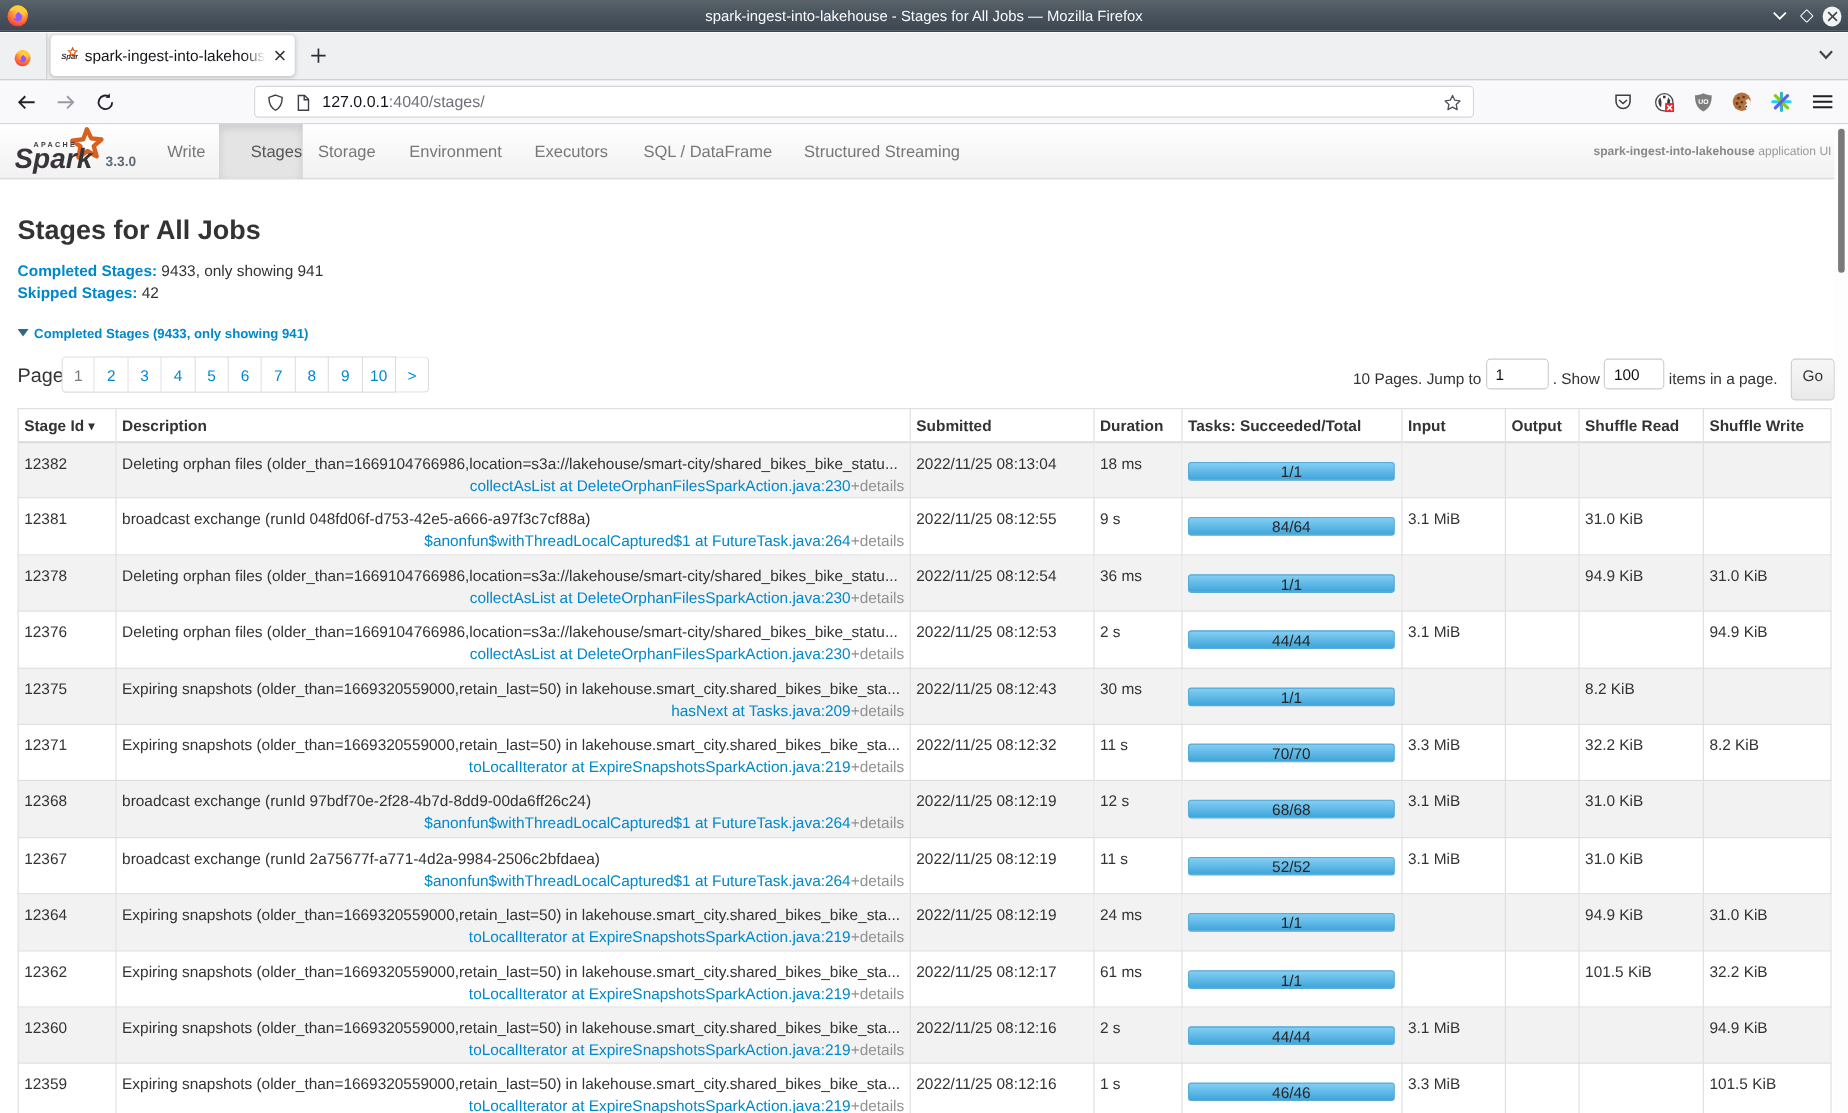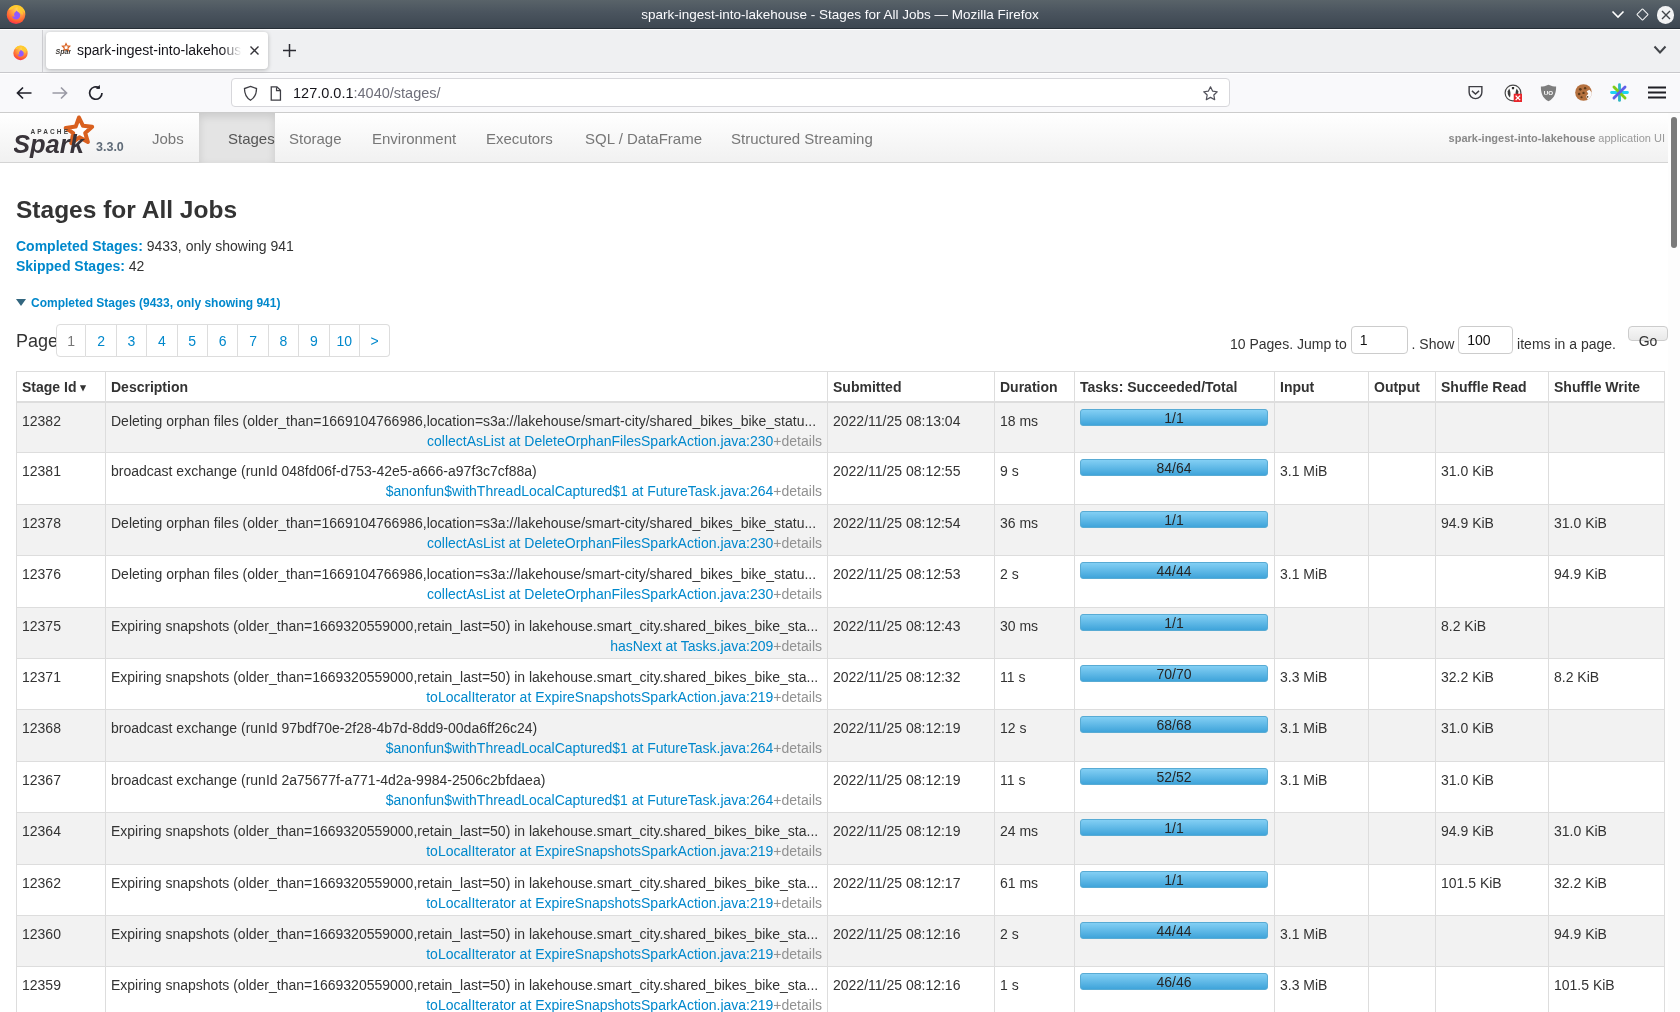--- a/index.html
+++ b/index.html
@@ -36,7 +36,7 @@
 #ffnavbar { position:absolute; left:0; top:74px; width:1680px; height:39px;
   background:#f9f9fb; border-bottom:1px solid #ccc; }
 .navicon { position:absolute; top:84px; }
-#urlbar { position:absolute; left:231px; top:78px; width:999px; height:29px; background:#fff;
+#urlbar { position:absolute; left:231px; top:78px; width:1109px; height:29px; background:#fff;
   border:1px solid #d7d7db; border-radius:4px; }
 #urltext { position:absolute; left:61px; top:6px; font-size:14.5px; color:#15141a; }
 #urltext span { color:#6f6f7a; }

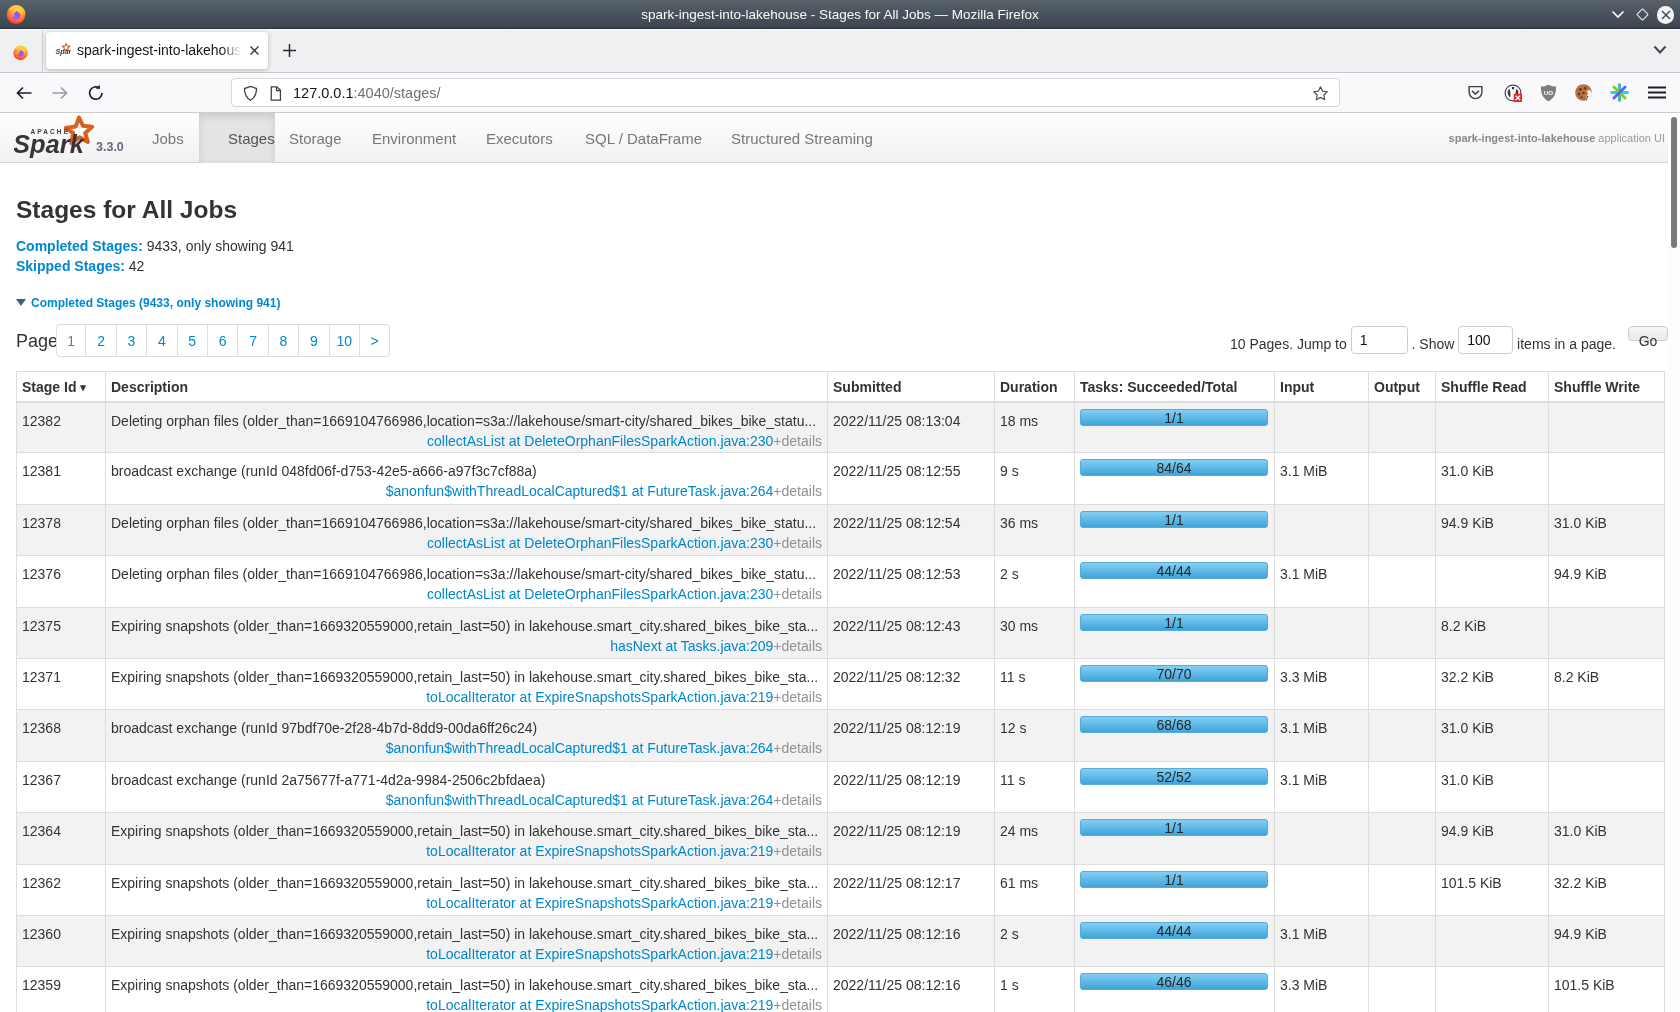--- a/index.html
+++ b/index.html
@@ -228,7 +228,7 @@
 
 <div id="sparknav">
   <div id="stages-active"></div>
-  <div class="navitem" style="left:152px;">Jobs</div>
+  <div class="navitem" style="left:152px;">Write</div>
   <div class="navitem" style="left:212px; color:#555;margin-left:16px;">Stages</div>
   <div class="navitem" style="left:289px;">Storage</div>
   <div class="navitem" style="left:372px;">Environment</div>

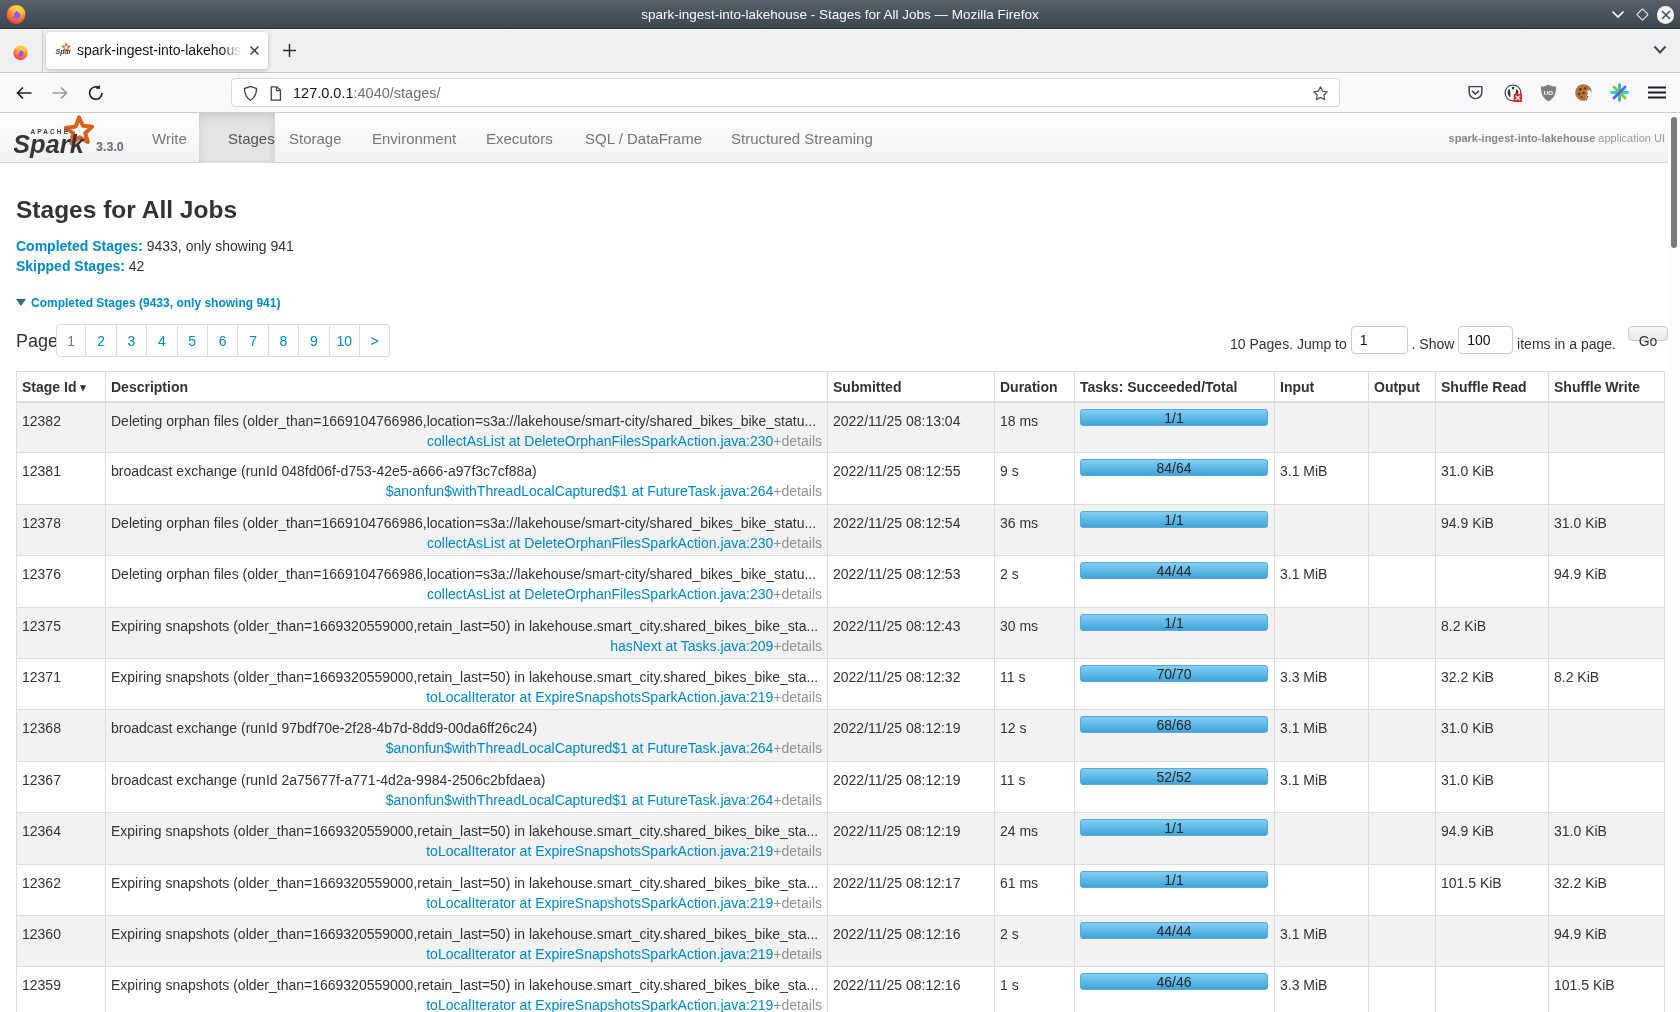--- a/index.html
+++ b/index.html
@@ -77,7 +77,7 @@
 .jinput { height:28px; border:1px solid #ccc; border-radius:4px; font-size:14px;
   font-family:"Liberation Sans",sans-serif; padding-left:8px; color:#111;
   vertical-align:middle; position:relative; top:-5px; }
-#gobtn { position:absolute; left:1628px; top:326px; width:40px; height:15px;
+#gobtn { position:absolute; left:1628px; top:326px; width:40px; height:38px;
   background:linear-gradient(180deg,#f7f7f7,#e9e9e9); border:1px solid #ccc; border-radius:4px;
   font-size:14px; color:#333; text-align:center; line-height:28px; }
 

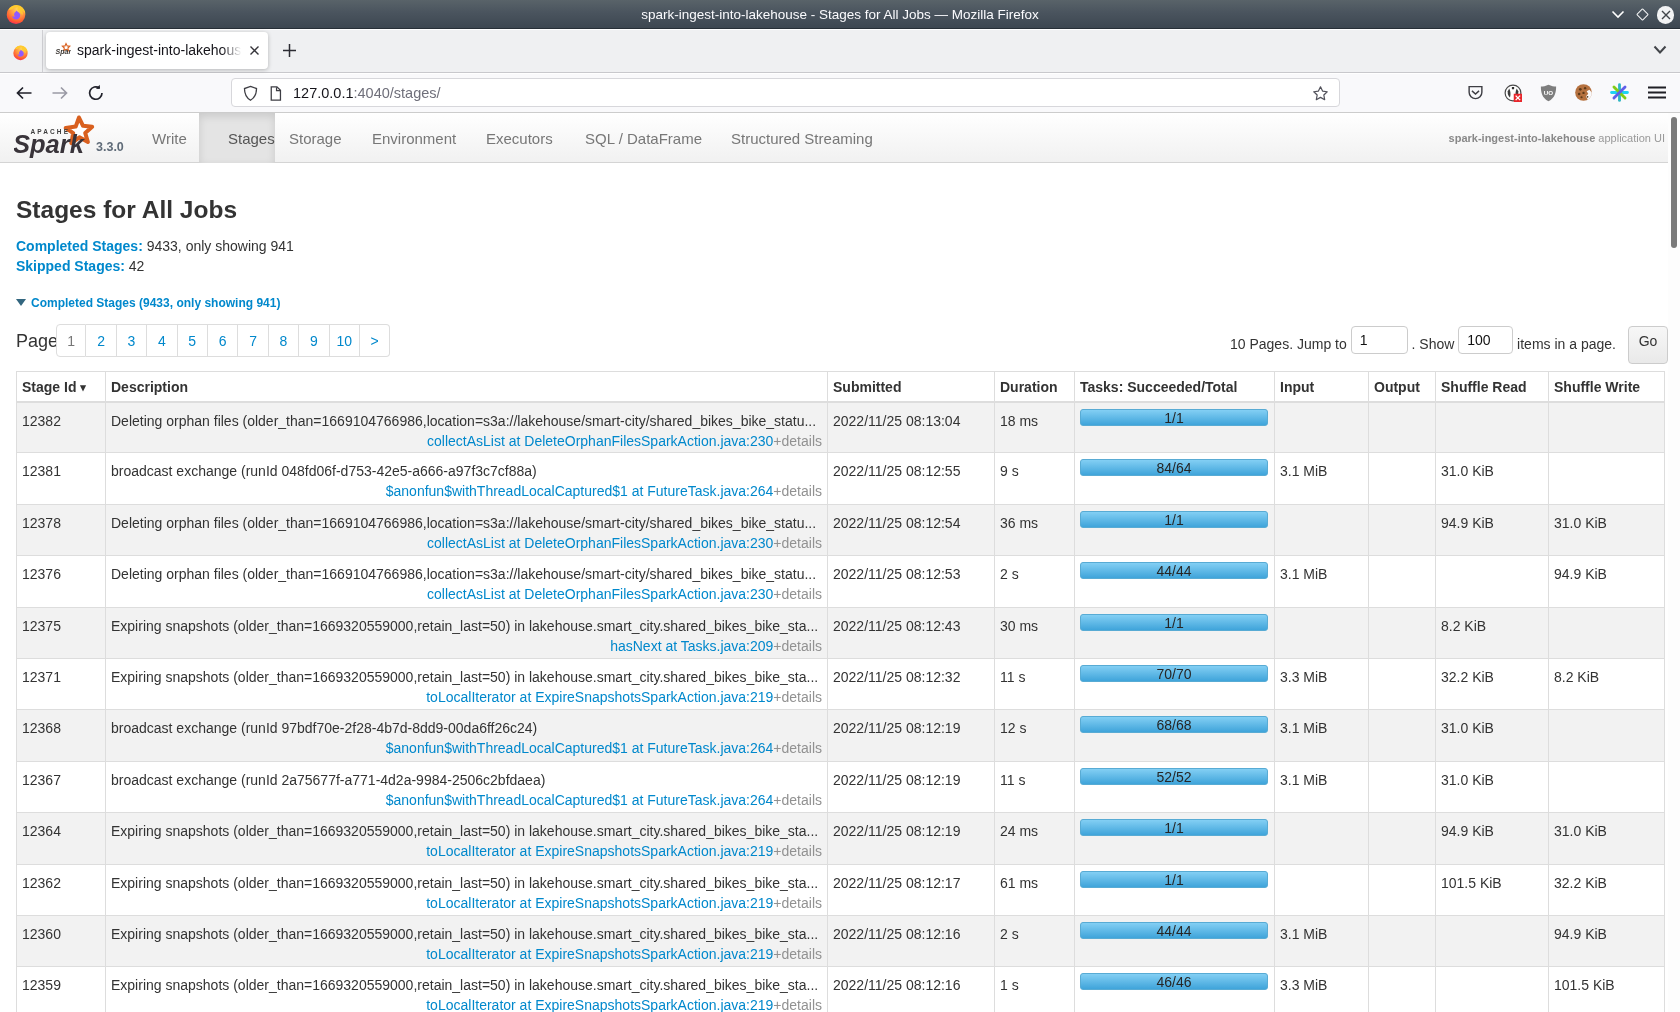--- a/index.html
+++ b/index.html
@@ -89,7 +89,7 @@
 #stagetable th { font-weight:bold; height:30px; padding-top:5px; line-height:20px;
   border-bottom:2px solid #ddd; }
 #stagetable td { height:51.4px; padding-top:8px; line-height:20px; }
-#stagetable td.c-task { padding-top:6px; }
+#stagetable td.c-task { padding-top:17px; }
 #stagetable tbody tr.odd { background:#f2f2f2; }
 #stagetable .d2 { display:flex; justify-content:flex-end; }
 #stagetable a { color:#0088cc; }

